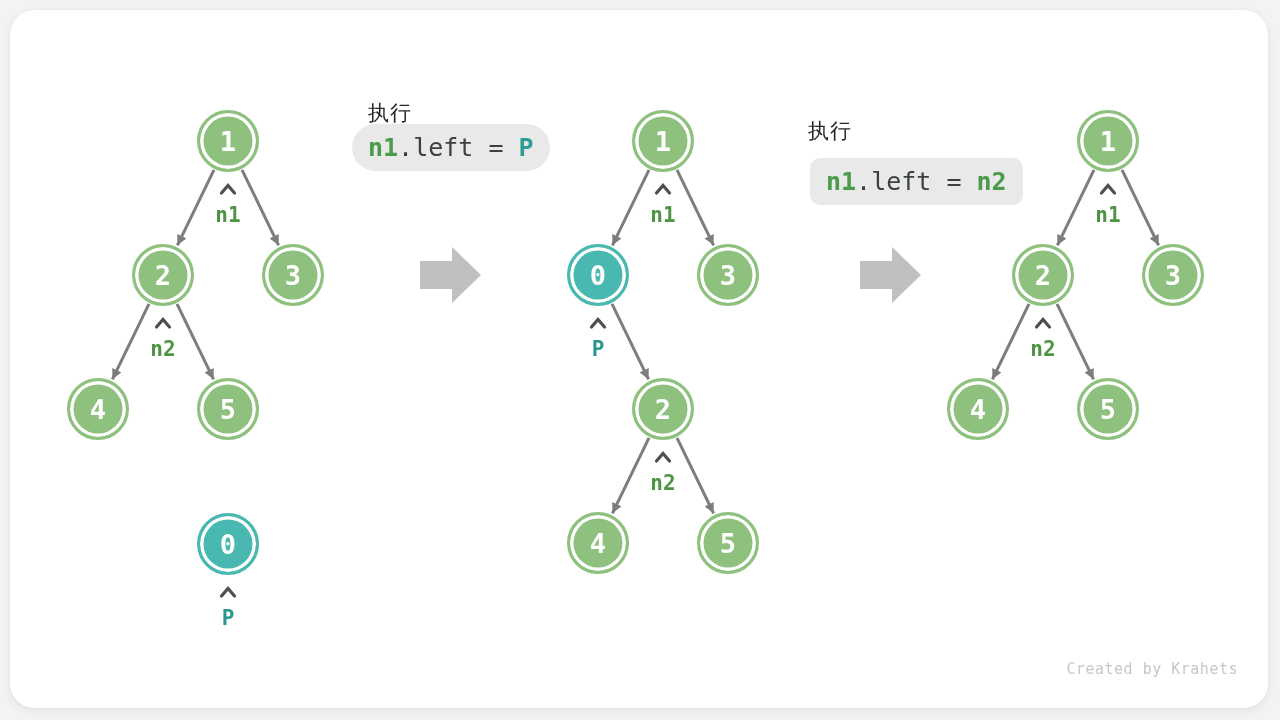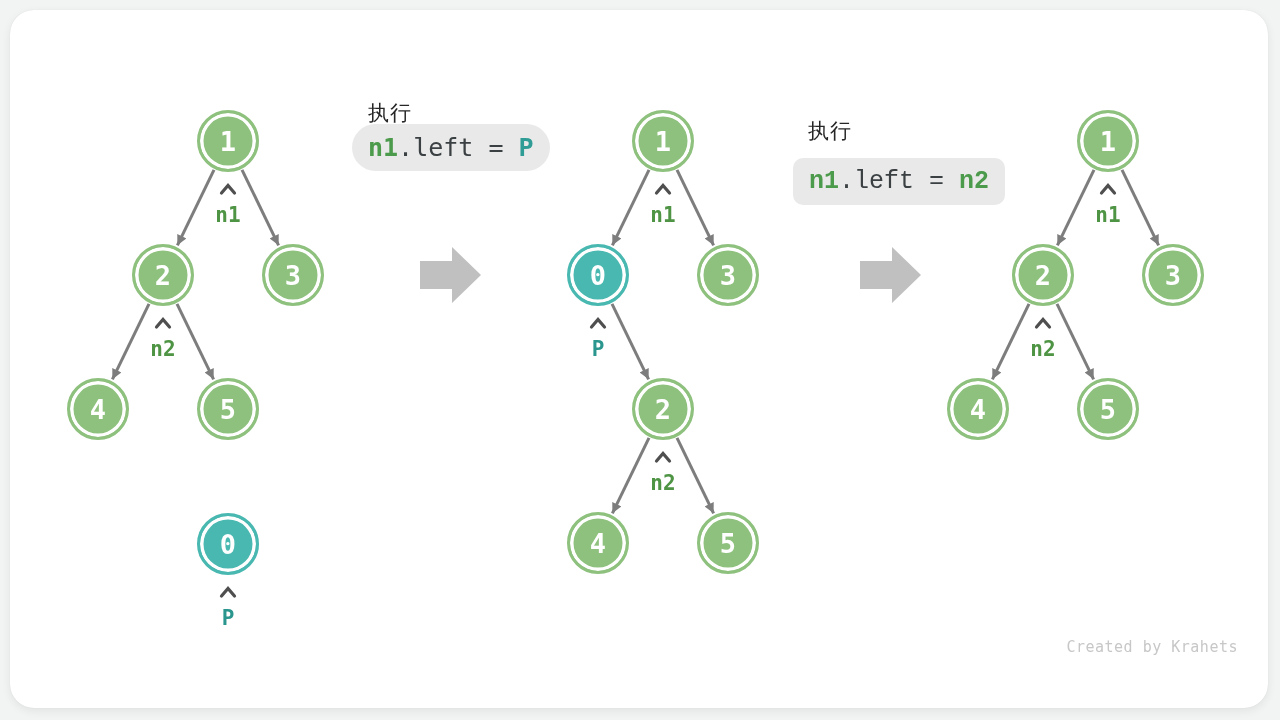--- a/index.html
+++ b/index.html
@@ -96,7 +96,7 @@
     <div class="code-line"><span class="tone-green">n1</span><span class="tone-plain">.left</span><span class="tone-plain"> = </span><span class="tone-teal">P</span></div>
   </div>
 <div class="exec-title" style="left: 808px; top: 117px;">执行</div>
-<div class="code-box" style="left: 793px; top: 158px; font-family: Liberation Mono, monospace;">
+<div class="code-box" style="left: 810px; top: 158px;">
     <div class="code-line"><span class="tone-green">n1</span><span class="tone-plain">.left</span><span class="tone-plain"> = </span><span class="tone-green">n2</span></div>
   </div>
 

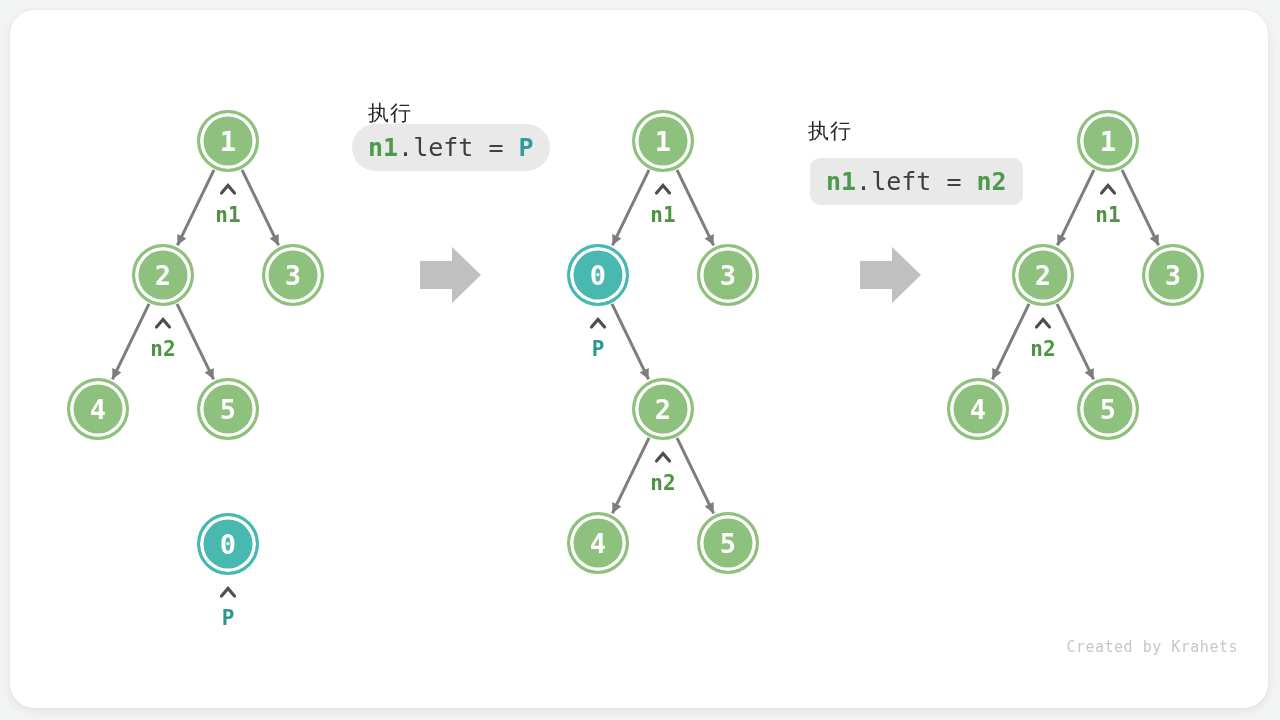--- a/index.html
+++ b/index.html
@@ -22,7 +22,7 @@
   .tone-green{color:#4c9a4c;font-weight:bold;}
   .tone-teal{color:#2f9c95;font-weight:bold;}
   .tone-plain{color:#3b4043;}
-  .footer{position:absolute;right:42px;top:638px;z-index:2;
+  .footer{position:absolute;right:42px;top:660px;z-index:2;
           font:15px "DejaVu Sans Mono","Liberation Mono",monospace;color:#c7c7c7;letter-spacing:0.5px;}
 </style>
 </head>

